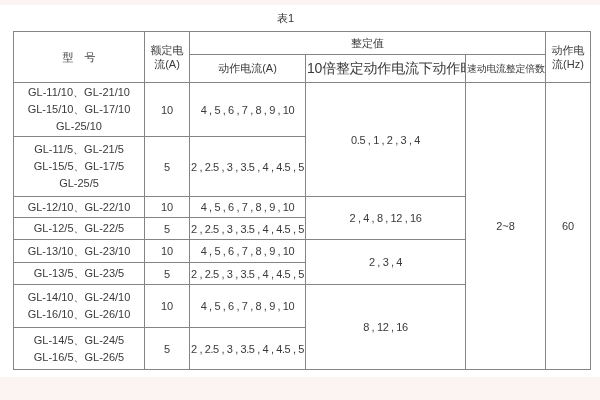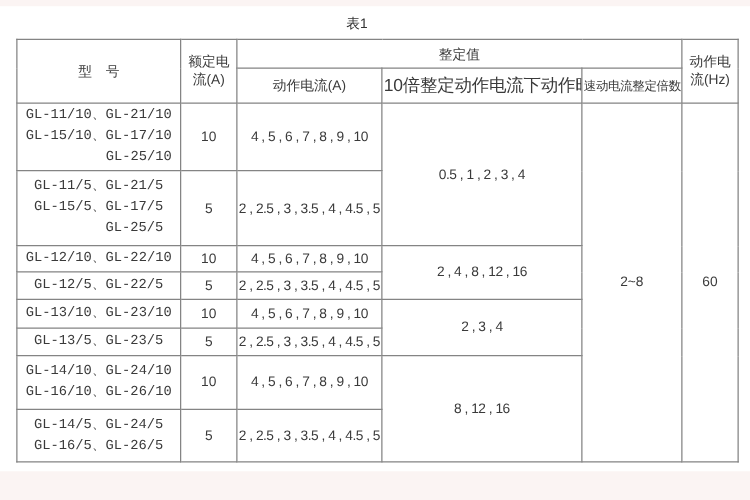--- a/index.html
+++ b/index.html
@@ -39,7 +39,7 @@
   .spec-table th.longhead { font-size:14px; white-space:nowrap; letter-spacing:-0.2px; }
   .spec-table th.quickhead { font-size:10px; white-space:nowrap; letter-spacing:-0.3px; }
   .spec-table td.list { font-size:11px; letter-spacing:-0.4px; white-space:nowrap; }
-  .model-block { display:inline-block; text-align:right; line-height:17px; white-space:nowrap;font-family:Liberation Mono, monospace; }
+  .model-block { display:inline-block; text-align:center; line-height:17px; white-space:nowrap; }
   .hr1 { height:23px; }
   .hr2 { height:28px; }
   .r1 { height:54px; }

